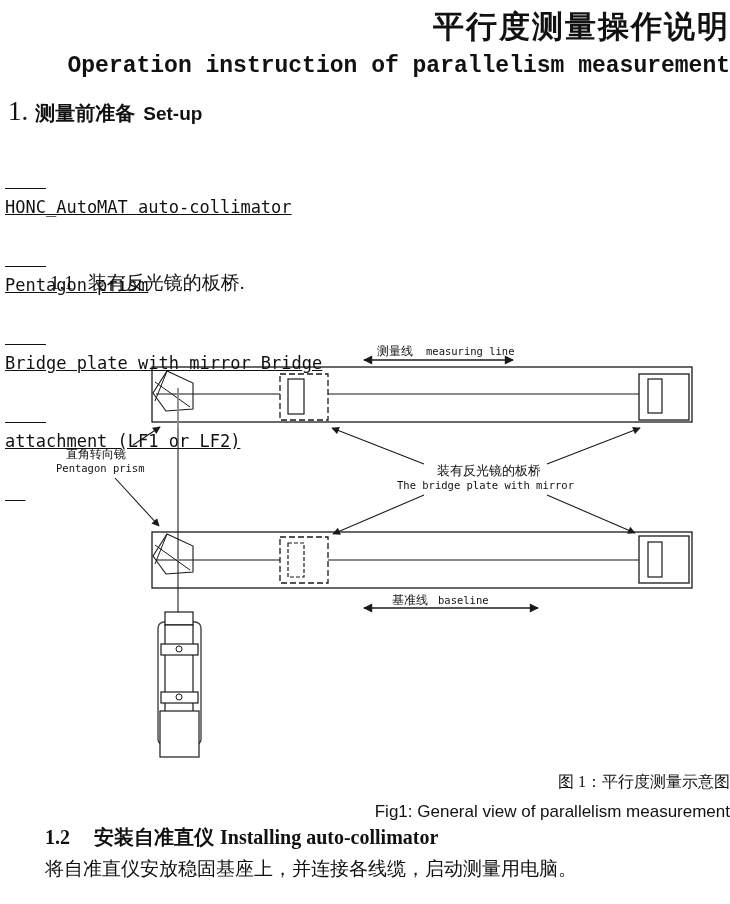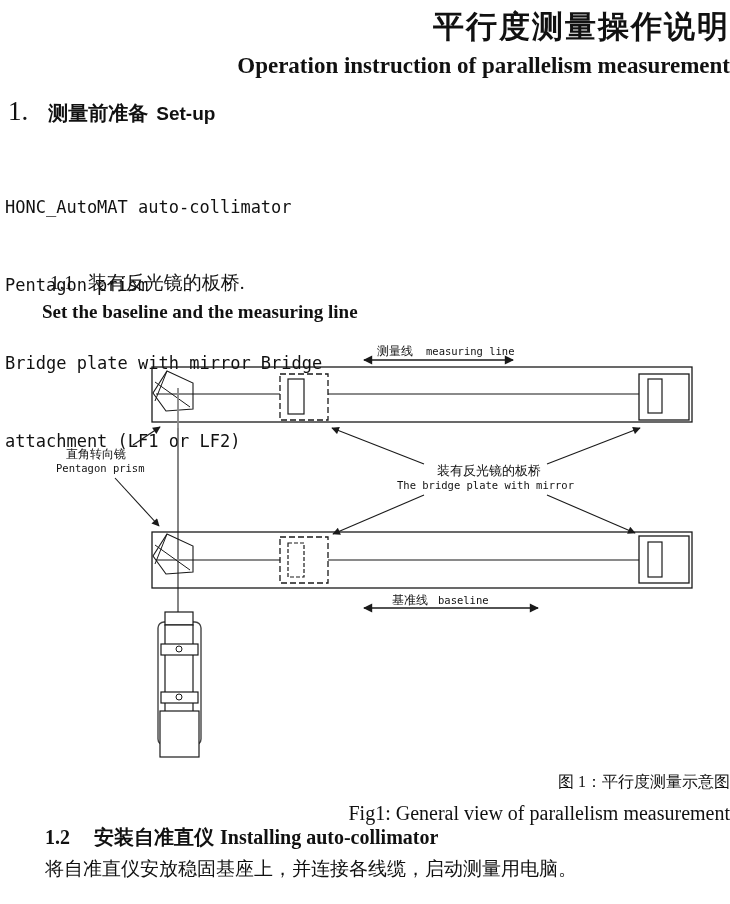--- a/index.html
+++ b/index.html
@@ -21,7 +21,7 @@
   }
   .title-en {
     top: 53px; font-size: 23px; font-weight: 700;
-    font-family: Liberation Serif, serif;
+    font-family: Liberation Mono, monospace;
   }
   .h1-line { top: 96px; left: 8px; white-space: nowrap; }
   .h1-num { font-size: 27px; font-family: "Liberation Serif", serif; }

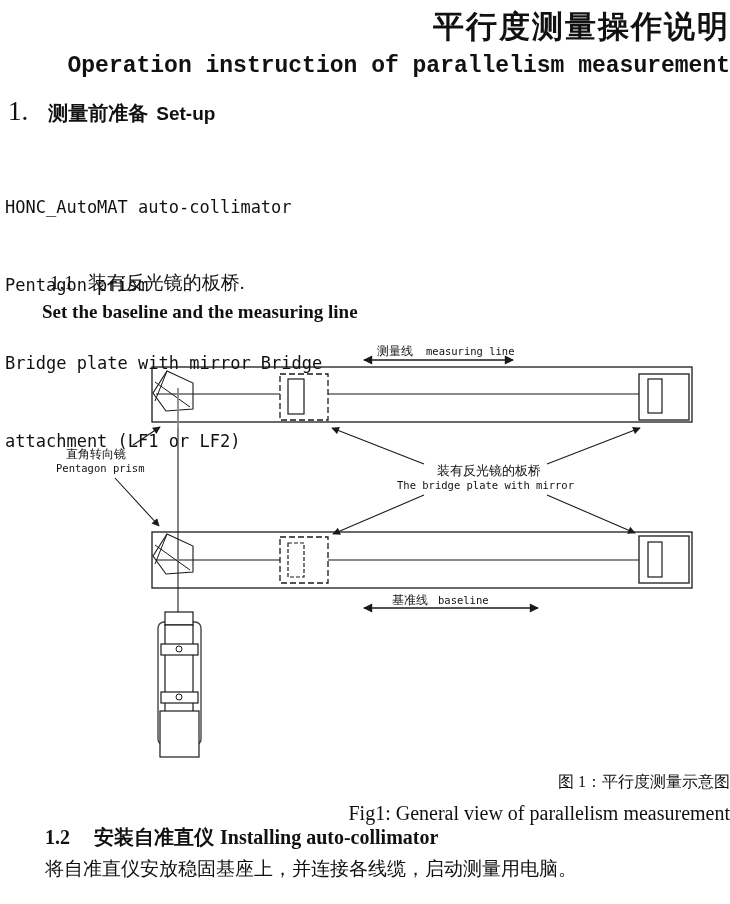--- a/index.html
+++ b/index.html
@@ -25,7 +25,7 @@
   }
   .h1-line { top: 96px; left: 8px; white-space: nowrap; }
   .h1-num { font-size: 27px; font-family: "Liberation Serif", serif; }
-  .h1-cn  { font-size: 20px; font-weight: 700; margin-left: 20px; }
+  .h1-cn  { font-size: 20px; font-weight: 700; margin-left: 7px; }
   .h1-en  { font-size: 19px; font-weight: 700; margin-left: 8px; font-family: Liberation Sans, sans-serif; }
 
   .equipment {

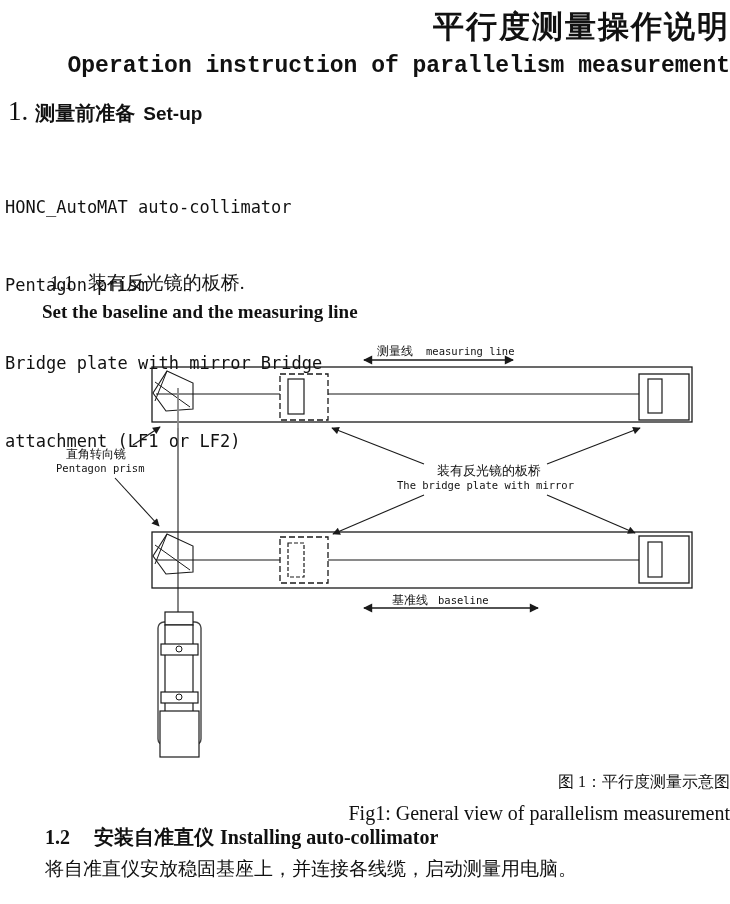--- a/index.html
+++ b/index.html
@@ -31,7 +31,7 @@
   .equipment {
     top: 142px; left: 5px;
     font-family: "DejaVu Sans Mono", "Liberation Mono", monospace;
-    font-size: 17px; line-height: 26px; white-space: pre;
+    font-size: 17px; line-height: 26px; white-space: pre; text-decoration: underline;
   }
 
   .h11-line { top: 270px; left: 50px; font-size: 19px; white-space: nowrap; }

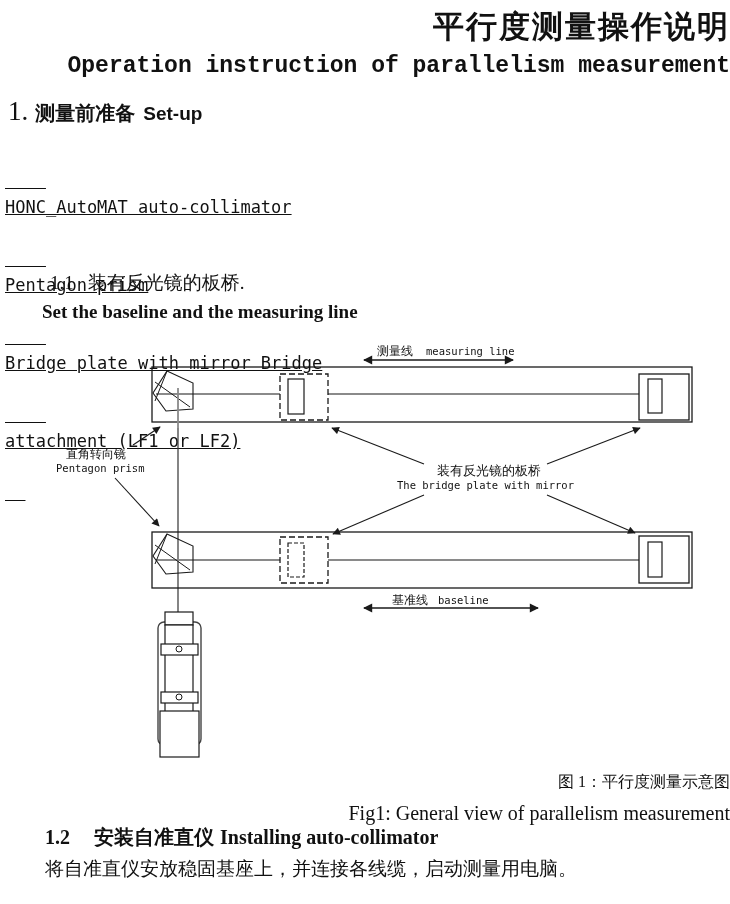--- a/index.html
+++ b/index.html
@@ -86,7 +86,6 @@
   <div class="abs h11-line">
     <span class="h11-num">1.1</span><span>装有反光镜的板桥.</span>
   </div>
-  <div class="abs h11-en">Set the baseline and the measuring line</div>
 
   <svg class="abs figure-svg" width="730" height="434" viewBox="0 0 730 434">
     <defs>

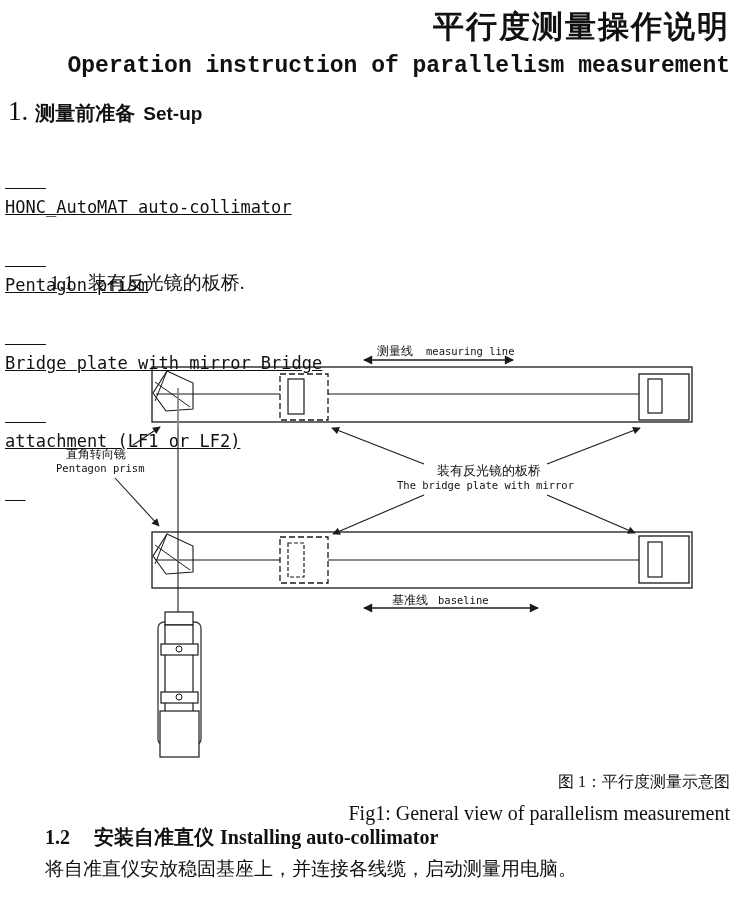--- a/index.html
+++ b/index.html
@@ -42,7 +42,7 @@
   .figure-svg { top: 338px; left: 0; }
 
   .caption-cn { top: 772px; font-size: 16px; }
-  .caption-en { top: 802px; font-size: 20px; font-family: Liberation Serif, serif; }
+  .caption-en { top: 802px; font-size: 17px; font-family: Liberation Sans, sans-serif; }
 
   .h12-line { top: 824px; left: 45px; white-space: nowrap; font-weight: 700; }
   .h12-num { font-size: 20px; font-family: "Liberation Serif", serif; margin-right: 24px; }

